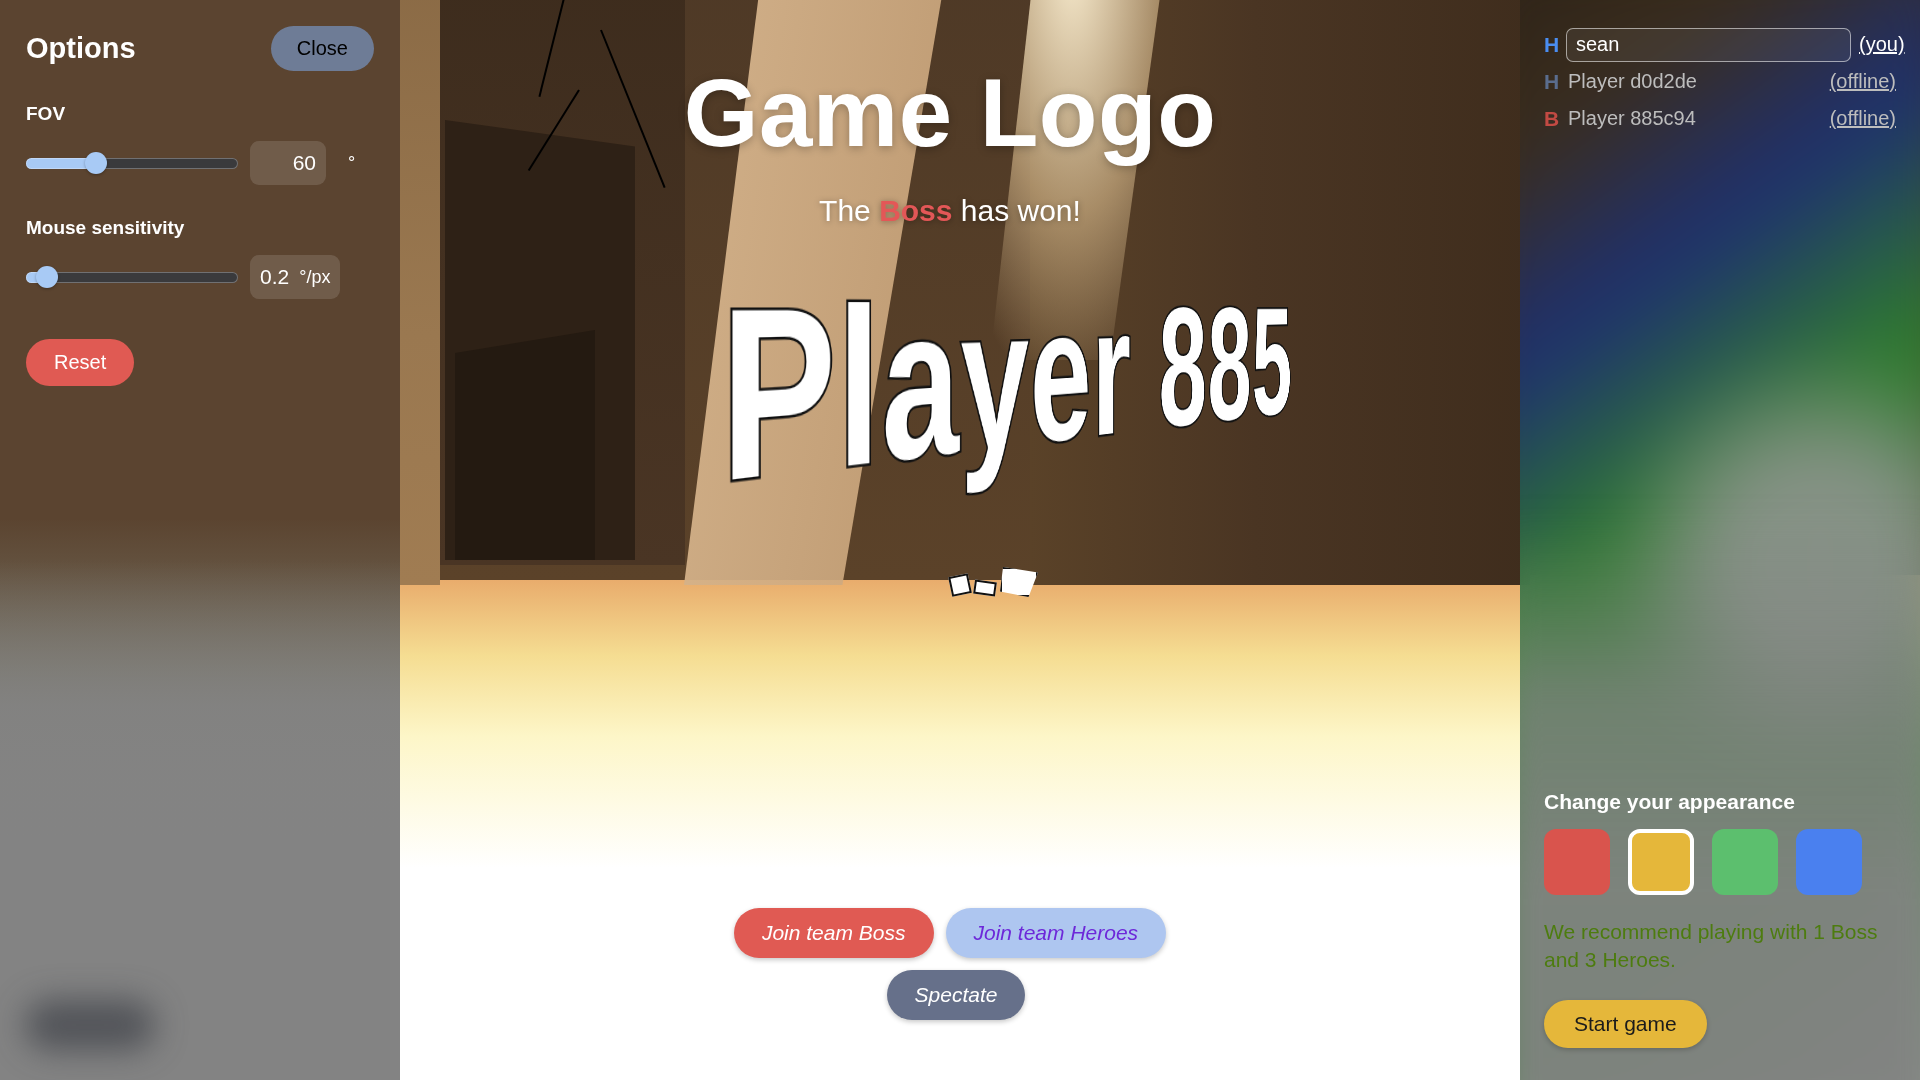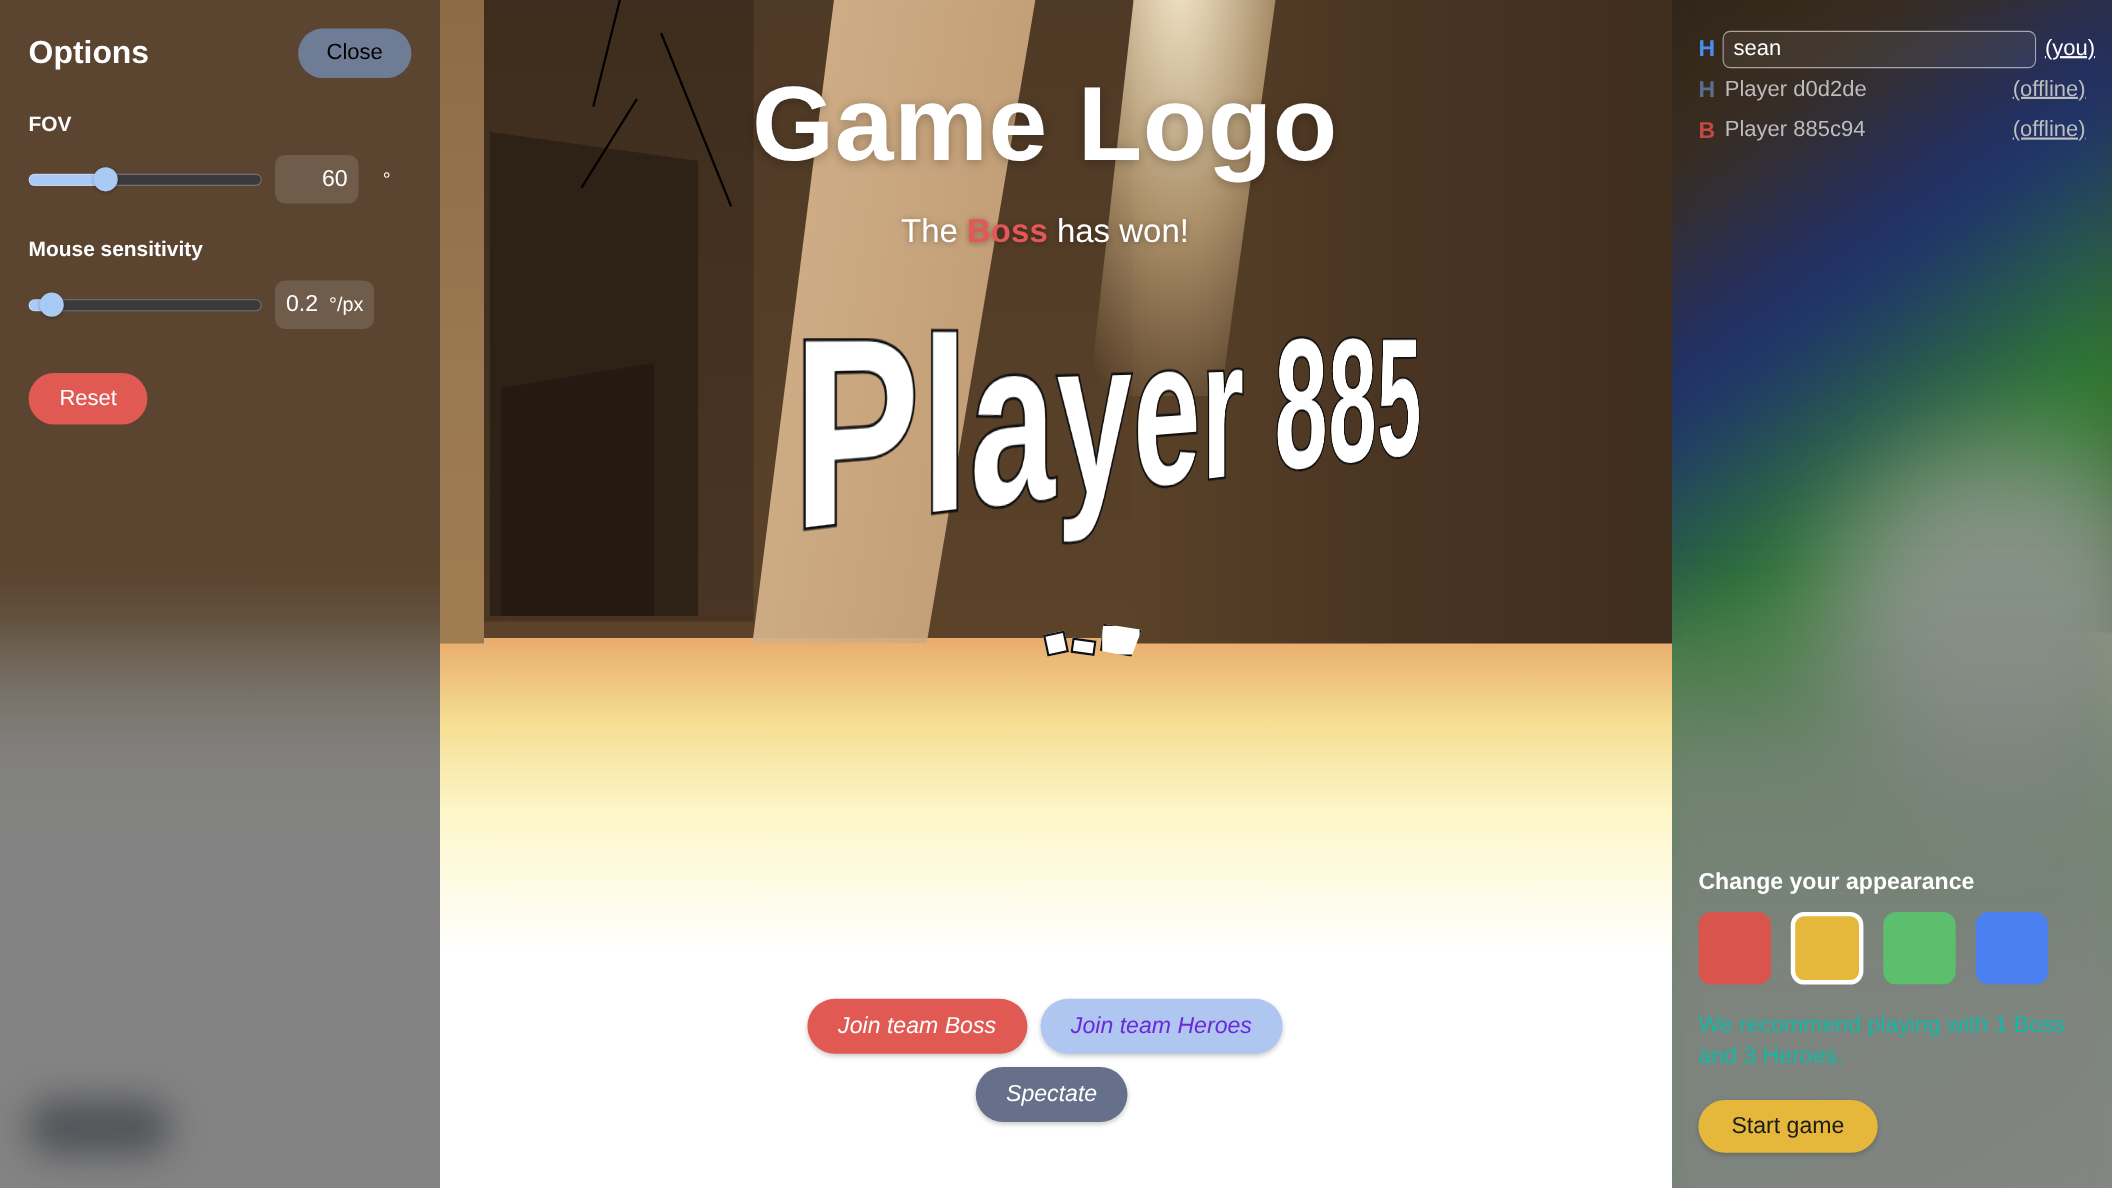--- a/index.html
+++ b/index.html
@@ -217,7 +217,7 @@
     border: 4px solid transparent;
   }
   .swatch.selected { border-color: #ffffff; }
-  .recommend { margin-top: 23px; font-size: 21px; color: #14b8a6; line-height: 1.35; max-width: 350px; }
+  .recommend { margin-top: 23px; font-size: 21px; color: #4d7c0f; line-height: 1.35; max-width: 350px; }
   .start-btn {
     margin-top: 25px; background: #e5b73a; border: none; border-radius: 999px;
     color: #1b1b1b; font-size: 21px; padding: 12px 30px; cursor: pointer;

